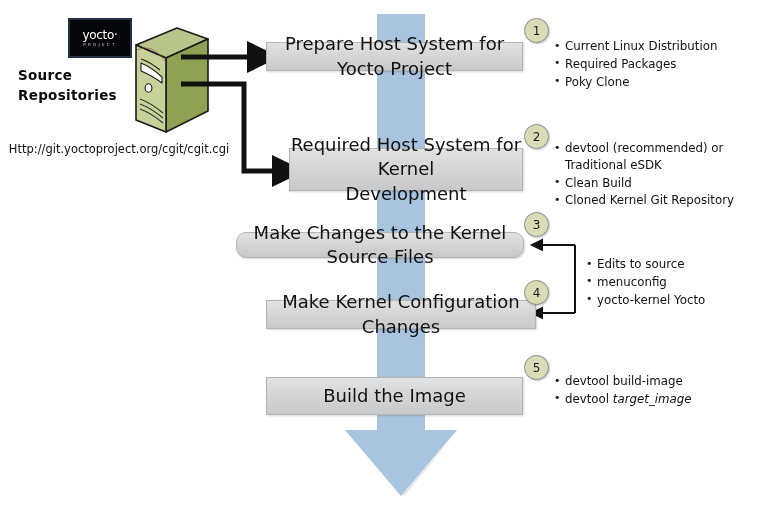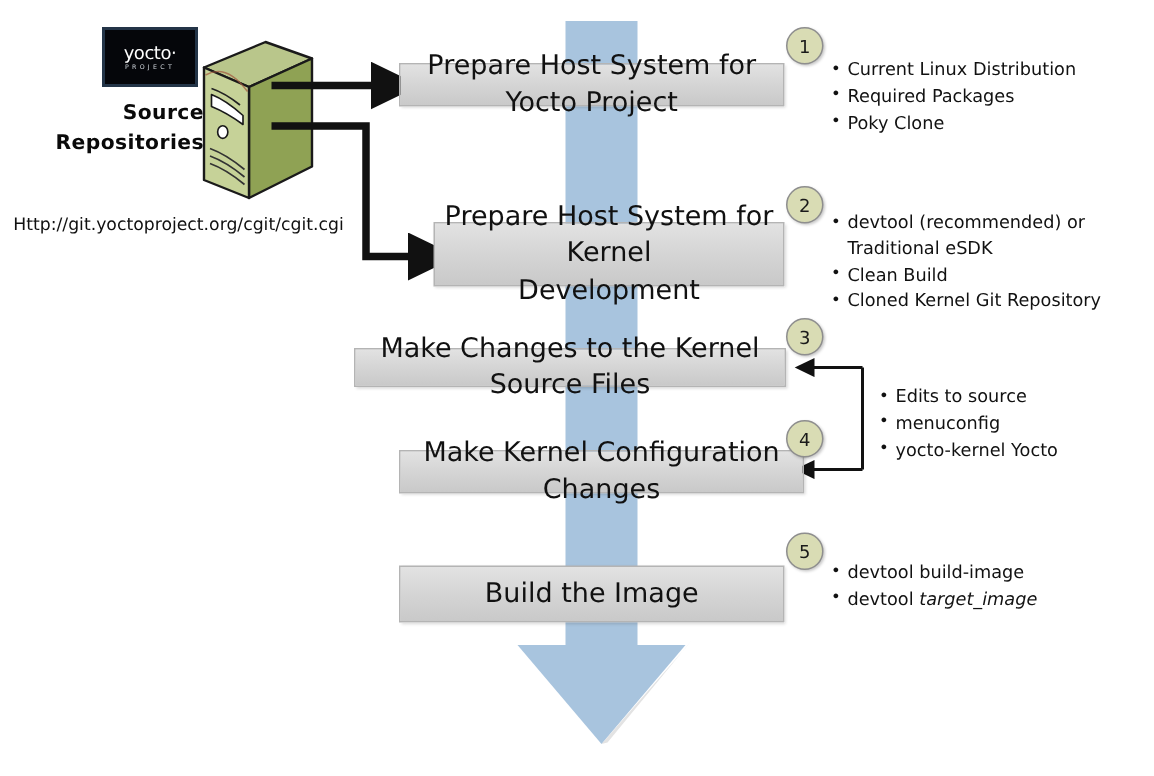--- a/index.html
+++ b/index.html
@@ -61,7 +61,7 @@
   #source-repos-label {
     left: 18px; top: 65px;
     width: 118px;
-    text-align: right;
+    text-align: left;
     font-size: 13.5px;
     font-weight: bold;
     color: #0a0a0a;

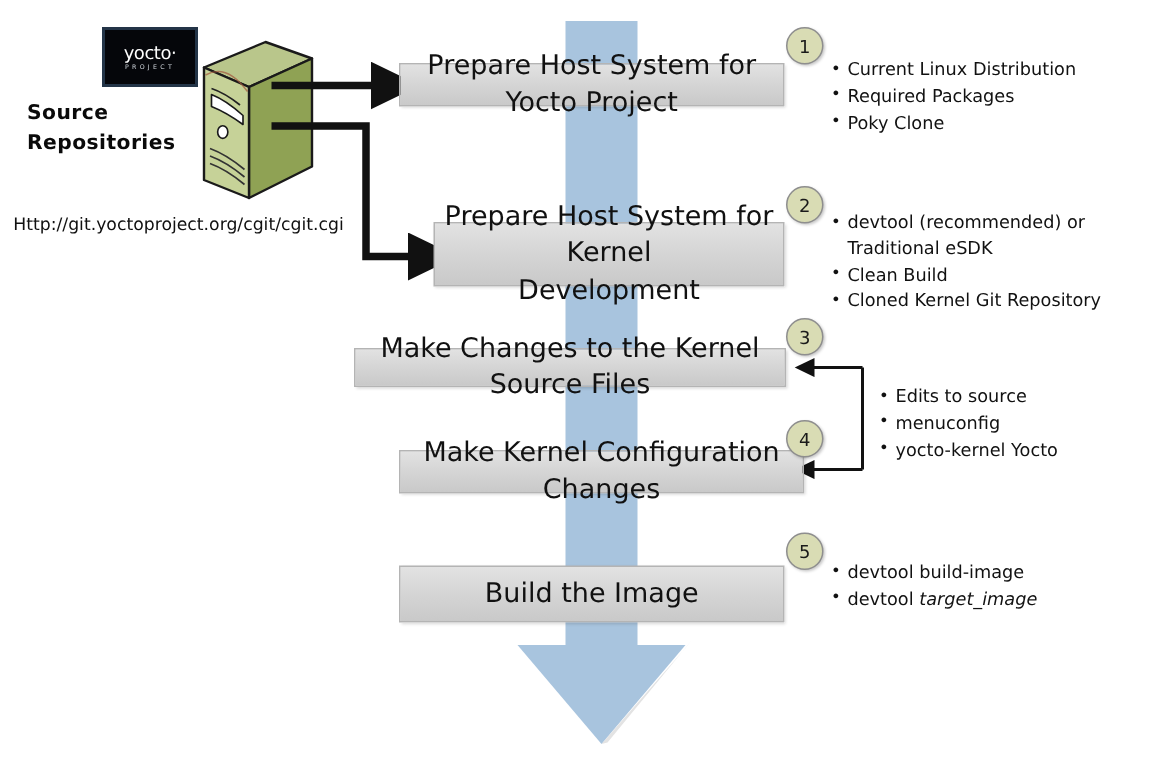--- a/index.html
+++ b/index.html
@@ -235,7 +235,7 @@
 
   <div id="box-2" class="abs pbox">
     <div>
-      <div>Prepare Host System for Kernel</div>
+      <div>Required Host System for Kernel</div>
       <div>Development</div>
     </div>
   </div>

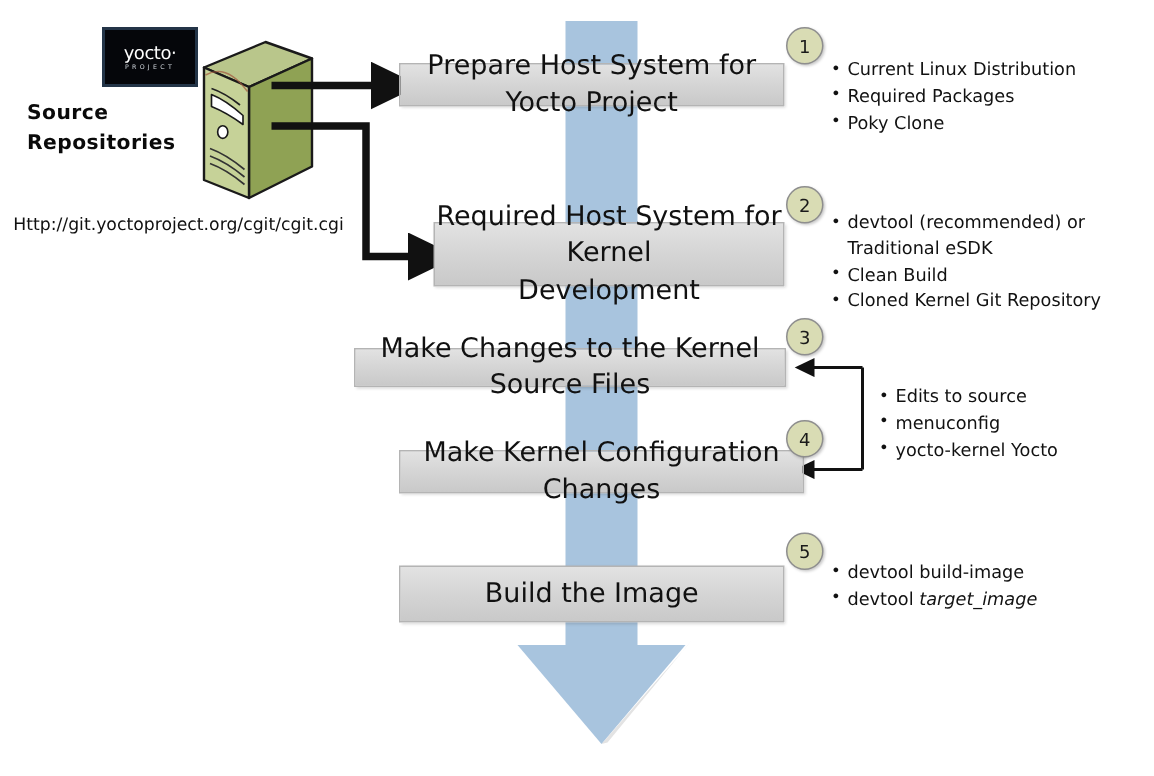--- a/index.html
+++ b/index.html
@@ -106,7 +106,7 @@
   }
   #box-1 { left: 266px; top: 42px;  width: 257px; height: 29px; }
   #box-2 { left: 289px; top: 148px; width: 234px; height: 43px; }
-  #box-3 { left: 236px; top: 232px; width: 288px; height: 26px; }
+  #box-3 { left: 236px; top: 232px; width: 288px; height: 26px; border-radius: 10px; }
   #box-4 { left: 266px; top: 300px; width: 270px; height: 29px; }
   #box-5 { left: 266px; top: 377px; width: 257px; height: 38px; }
 

